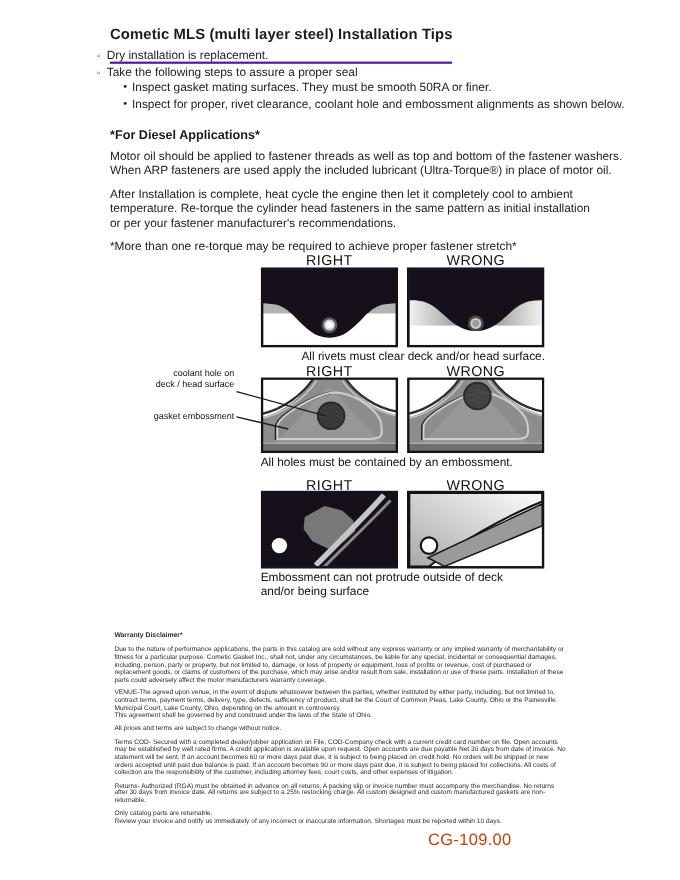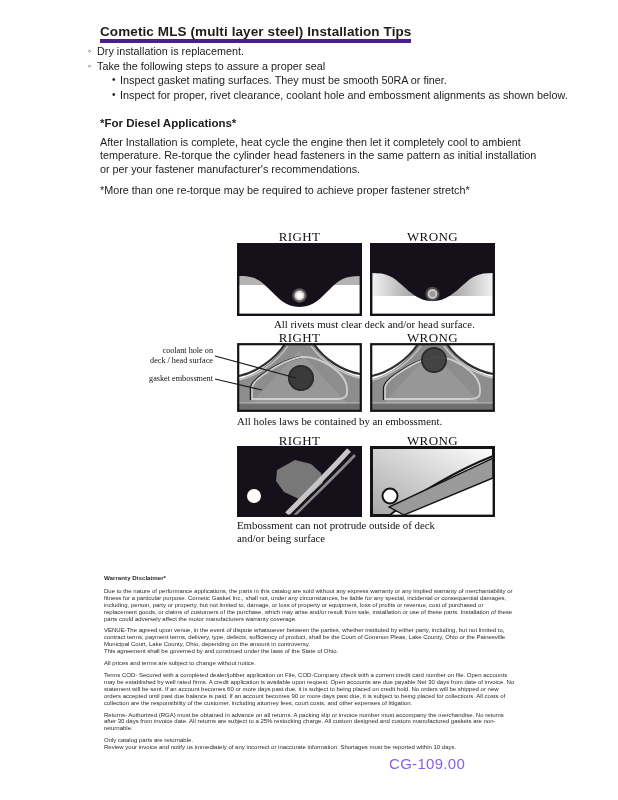--- a/index.html
+++ b/index.html
@@ -12,7 +12,7 @@
   .title-block { position:absolute; left:100px; top:22px; }
   .title-block h1 {
     display:inline-block; font-size:13.5px; font-weight:bold;
-    border-bottom:4px solid #4c1d95; padding-bottom:0; letter-spacing:0.1px;
+    border-bottom:2px solid #4c1d95; padding-bottom:18px; letter-spacing:0.1px;
   }
   
   .bullets { position:absolute; left:88px; top:44px; font-size:10.8px; line-height:14.6px; }

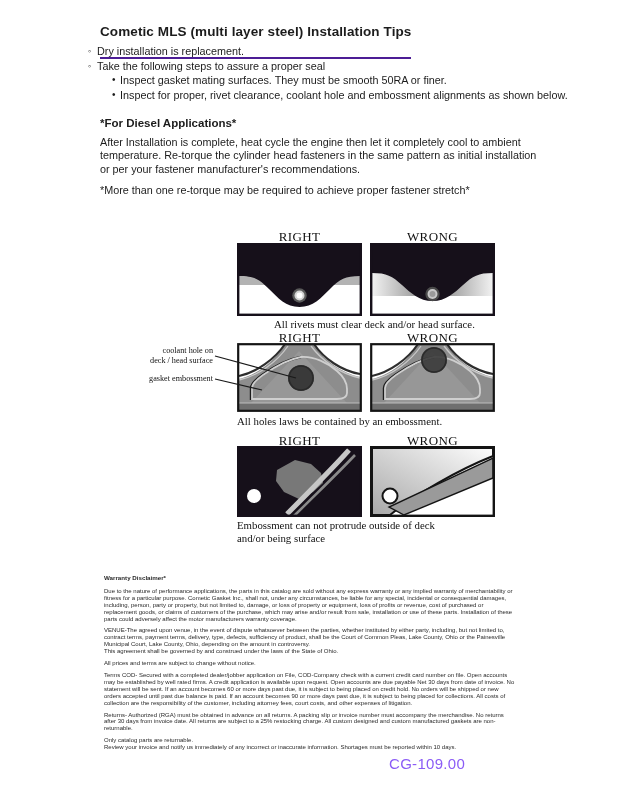--- a/index.html
+++ b/index.html
@@ -60,6 +60,10 @@
 
   <div class="diesel">
     <h2>*For Diesel Applications*</h2>
+    <div class="para">
+      <div class="line">Motor oil should be applied to fastener threads as well as top and bottom of the fastener washers.</div>
+      <div class="line">When ARP fasteners are used apply the included lubricant (Ultra-Torque®) in place of motor oil.</div>
+    </div>
     <div class="para">
       <div class="line">After Installation is complete, heat cycle the engine then let it completely cool to ambient</div>
       <div class="line">temperature. Re-torque the cylinder head fasteners in the same pattern as initial installation</div>

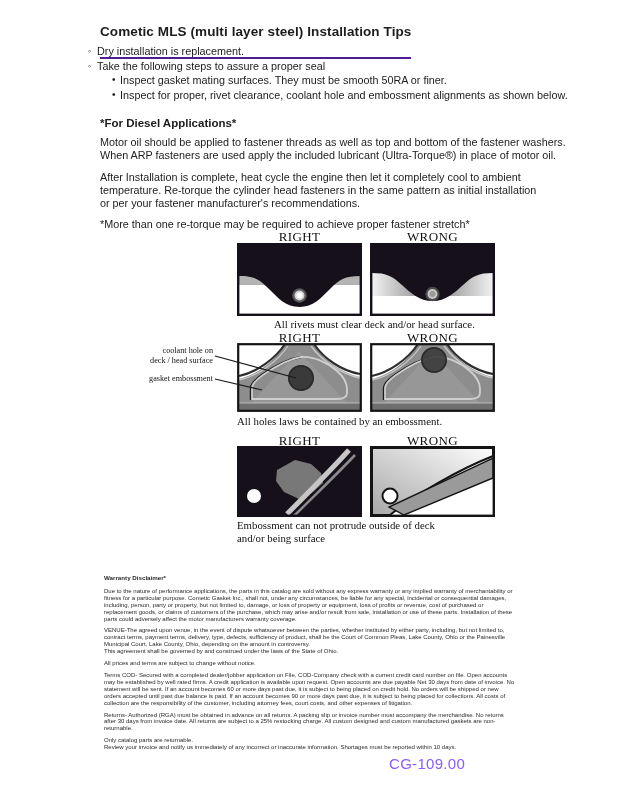--- a/index.html
+++ b/index.html
@@ -26,7 +26,7 @@
   .diesel .para { margin-bottom:8px; }
   .diesel .line { white-space:nowrap; }
   
-  .diagrams { position:absolute; left:0; top:228px; width:618px; height:330px;font-family:Liberation Serif, serif; }
+  .diagrams { position:absolute; left:0; top:228px; width:618px; height:330px; }
   .dg-header {
     position:absolute; width:125px; text-align:center; font-size:13px;
     letter-spacing:0.4px; color:#111;

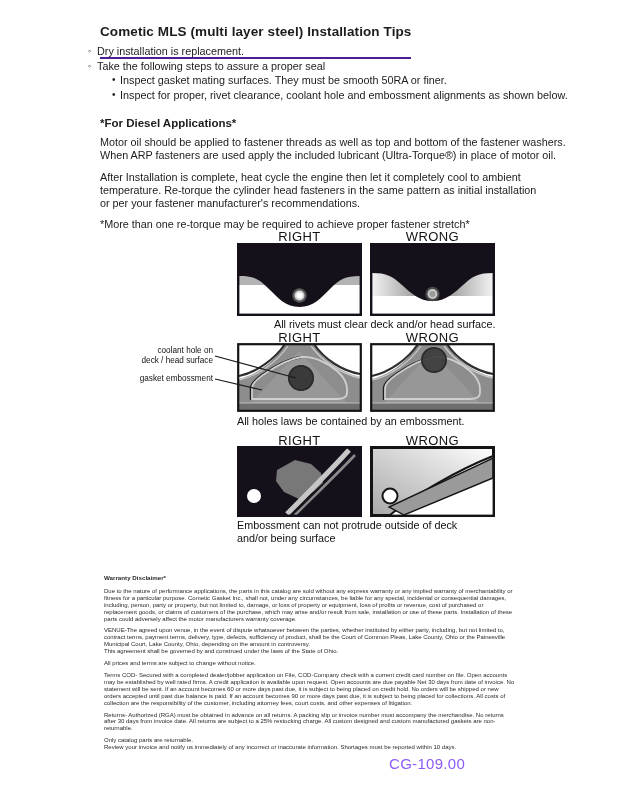--- a/index.html
+++ b/index.html
@@ -112,7 +112,7 @@
     <div class="dg-header" style="left:237px; top:102px;">RIGHT</div>
     <div class="dg-header" style="left:370px; top:102px;">WRONG</div>
 
-    <div class="dg-label" style="left:88px; top:118px;">
+    <div class="dg-label" style="left:88px; top:107px;">
       <div>coolant hole on</div>
       <div>deck / head surface</div>
     </div>

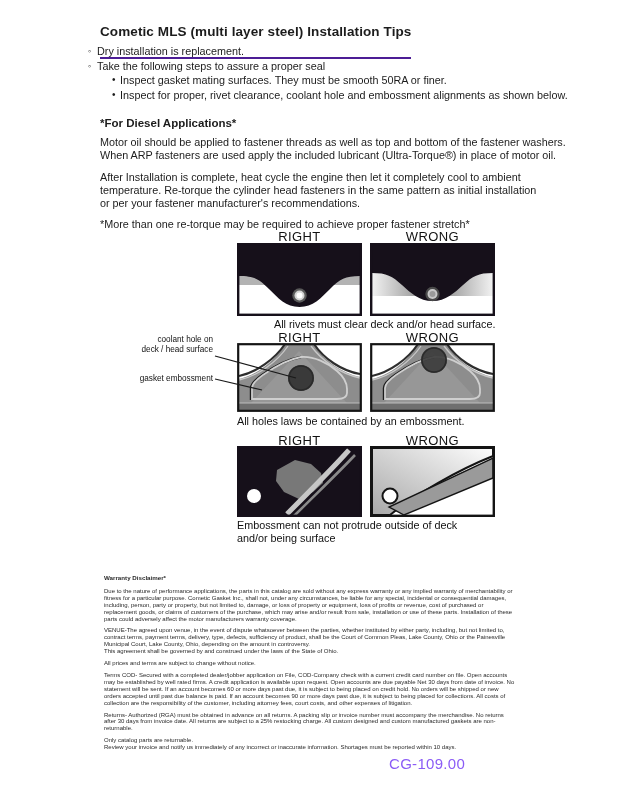--- a/index.html
+++ b/index.html
@@ -154,7 +154,7 @@
         <rect x="1.2" y="1.2" width="122.6" height="66.6" fill="none" stroke="#141414" stroke-width="2.2"></rect>
       </svg>
     </div>
-    <div class="caption" style="left:237px; top:187px;">All holes laws be contained by an embossment.</div>
+    <div class="caption" style="left:237px; top:187px;">All holes must be contained by an embossment.</div>
 
     <div class="dg-header" style="left:237px; top:205px;">RIGHT</div>
     <div class="dg-header" style="left:370px; top:205px;">WRONG</div>

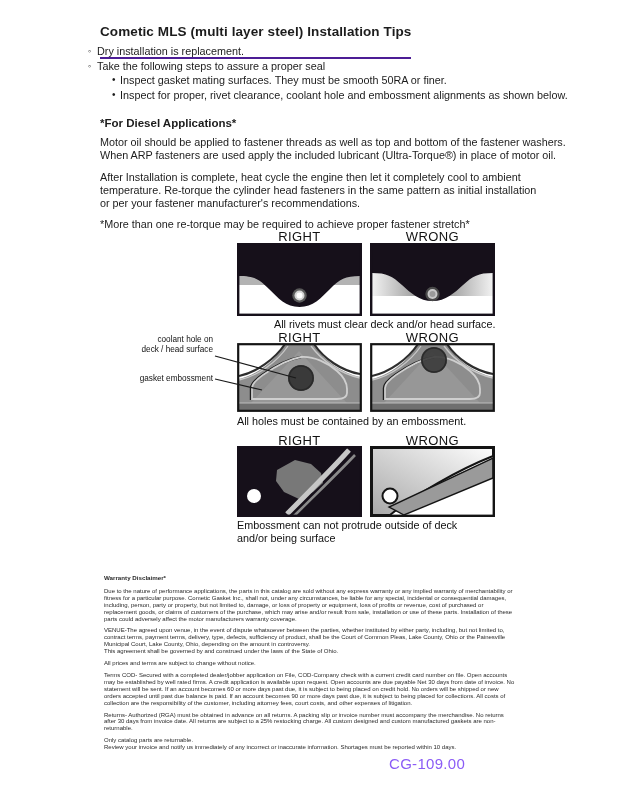--- a/index.html
+++ b/index.html
@@ -40,7 +40,7 @@
   .legal h3 { font-size:6.2px; font-weight:bold; margin-bottom:6px; }
   .legal .lpara { margin-bottom:5px; }
   
-  .page-code { position:absolute; left:389px; top:755px; font-size:15px; letter-spacing:0.3px; color:#8b5cf6; }
+  .page-code { position:absolute; left:389px; top:755px; font-size:15px; letter-spacing:0.3px; color:#c2410c; }
 </style>
 </head>
 <body>

